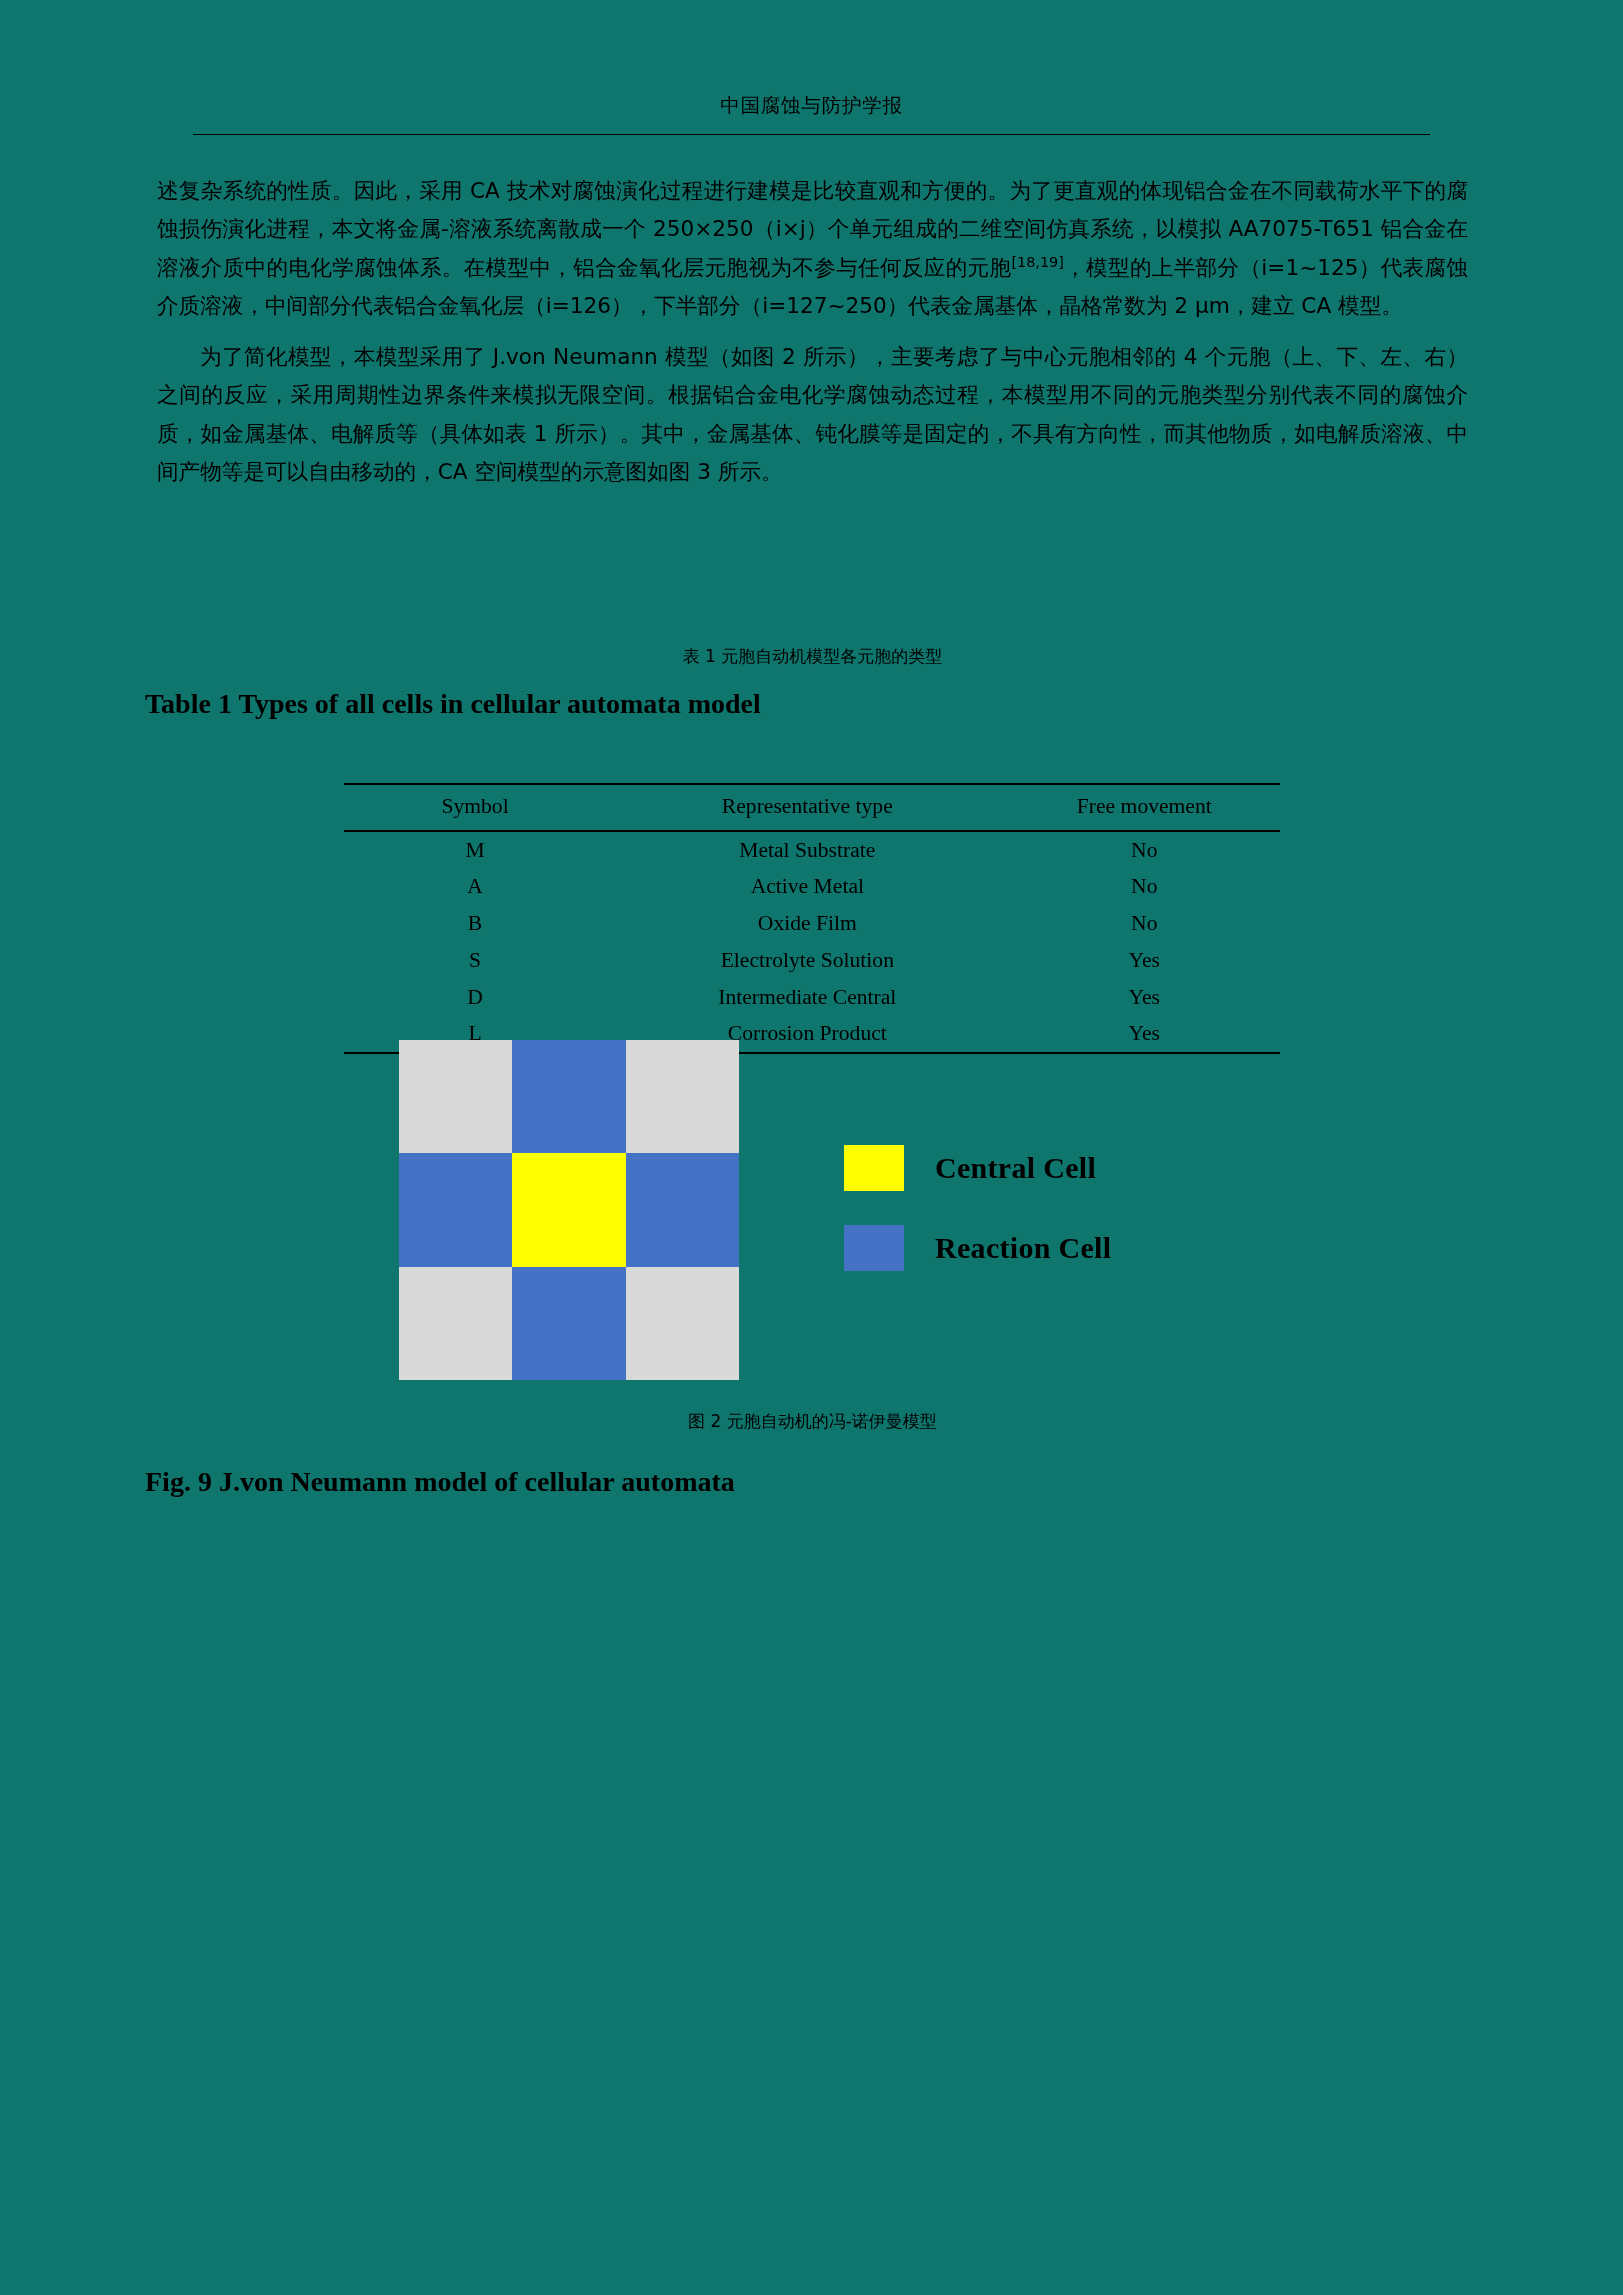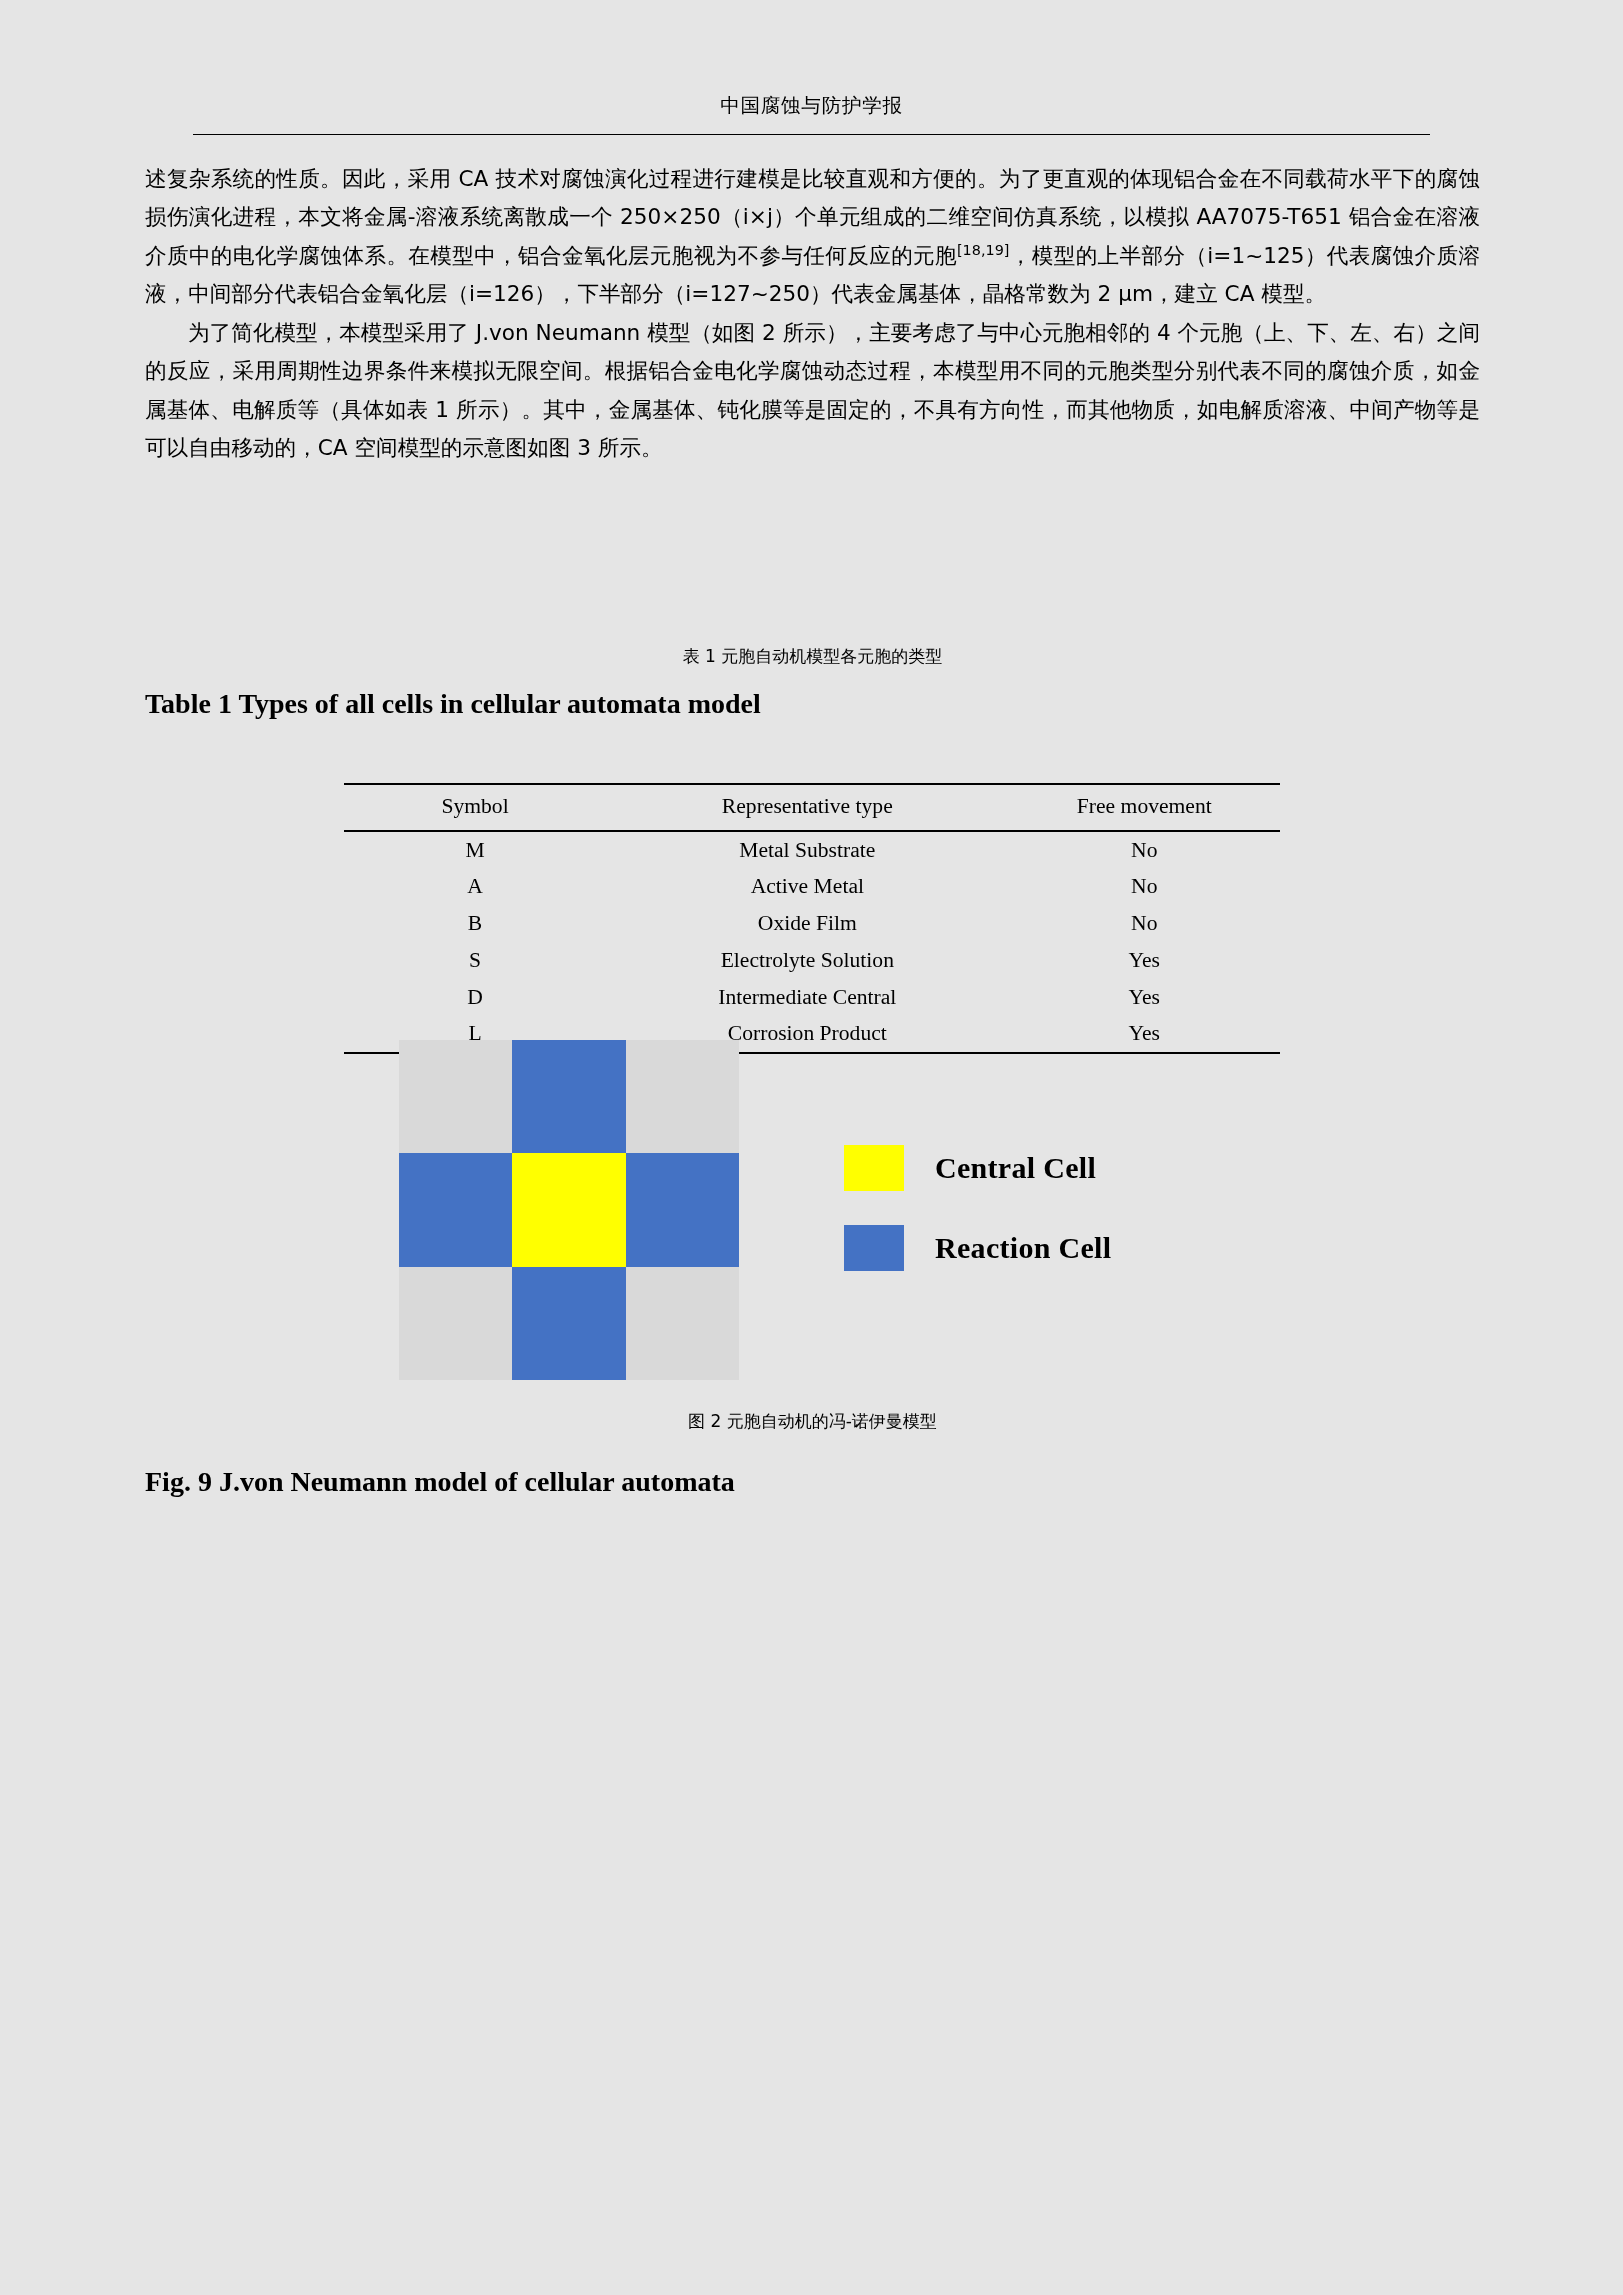--- a/index.html
+++ b/index.html
@@ -11,7 +11,7 @@
     position: relative;
     width: 1623px;
     height: 2295px;
-    background: #e5e5e5;
+    background: #0f766e;
     font-family: "Liberation Serif", serif;
     color: #000000;
     box-sizing: border-box;

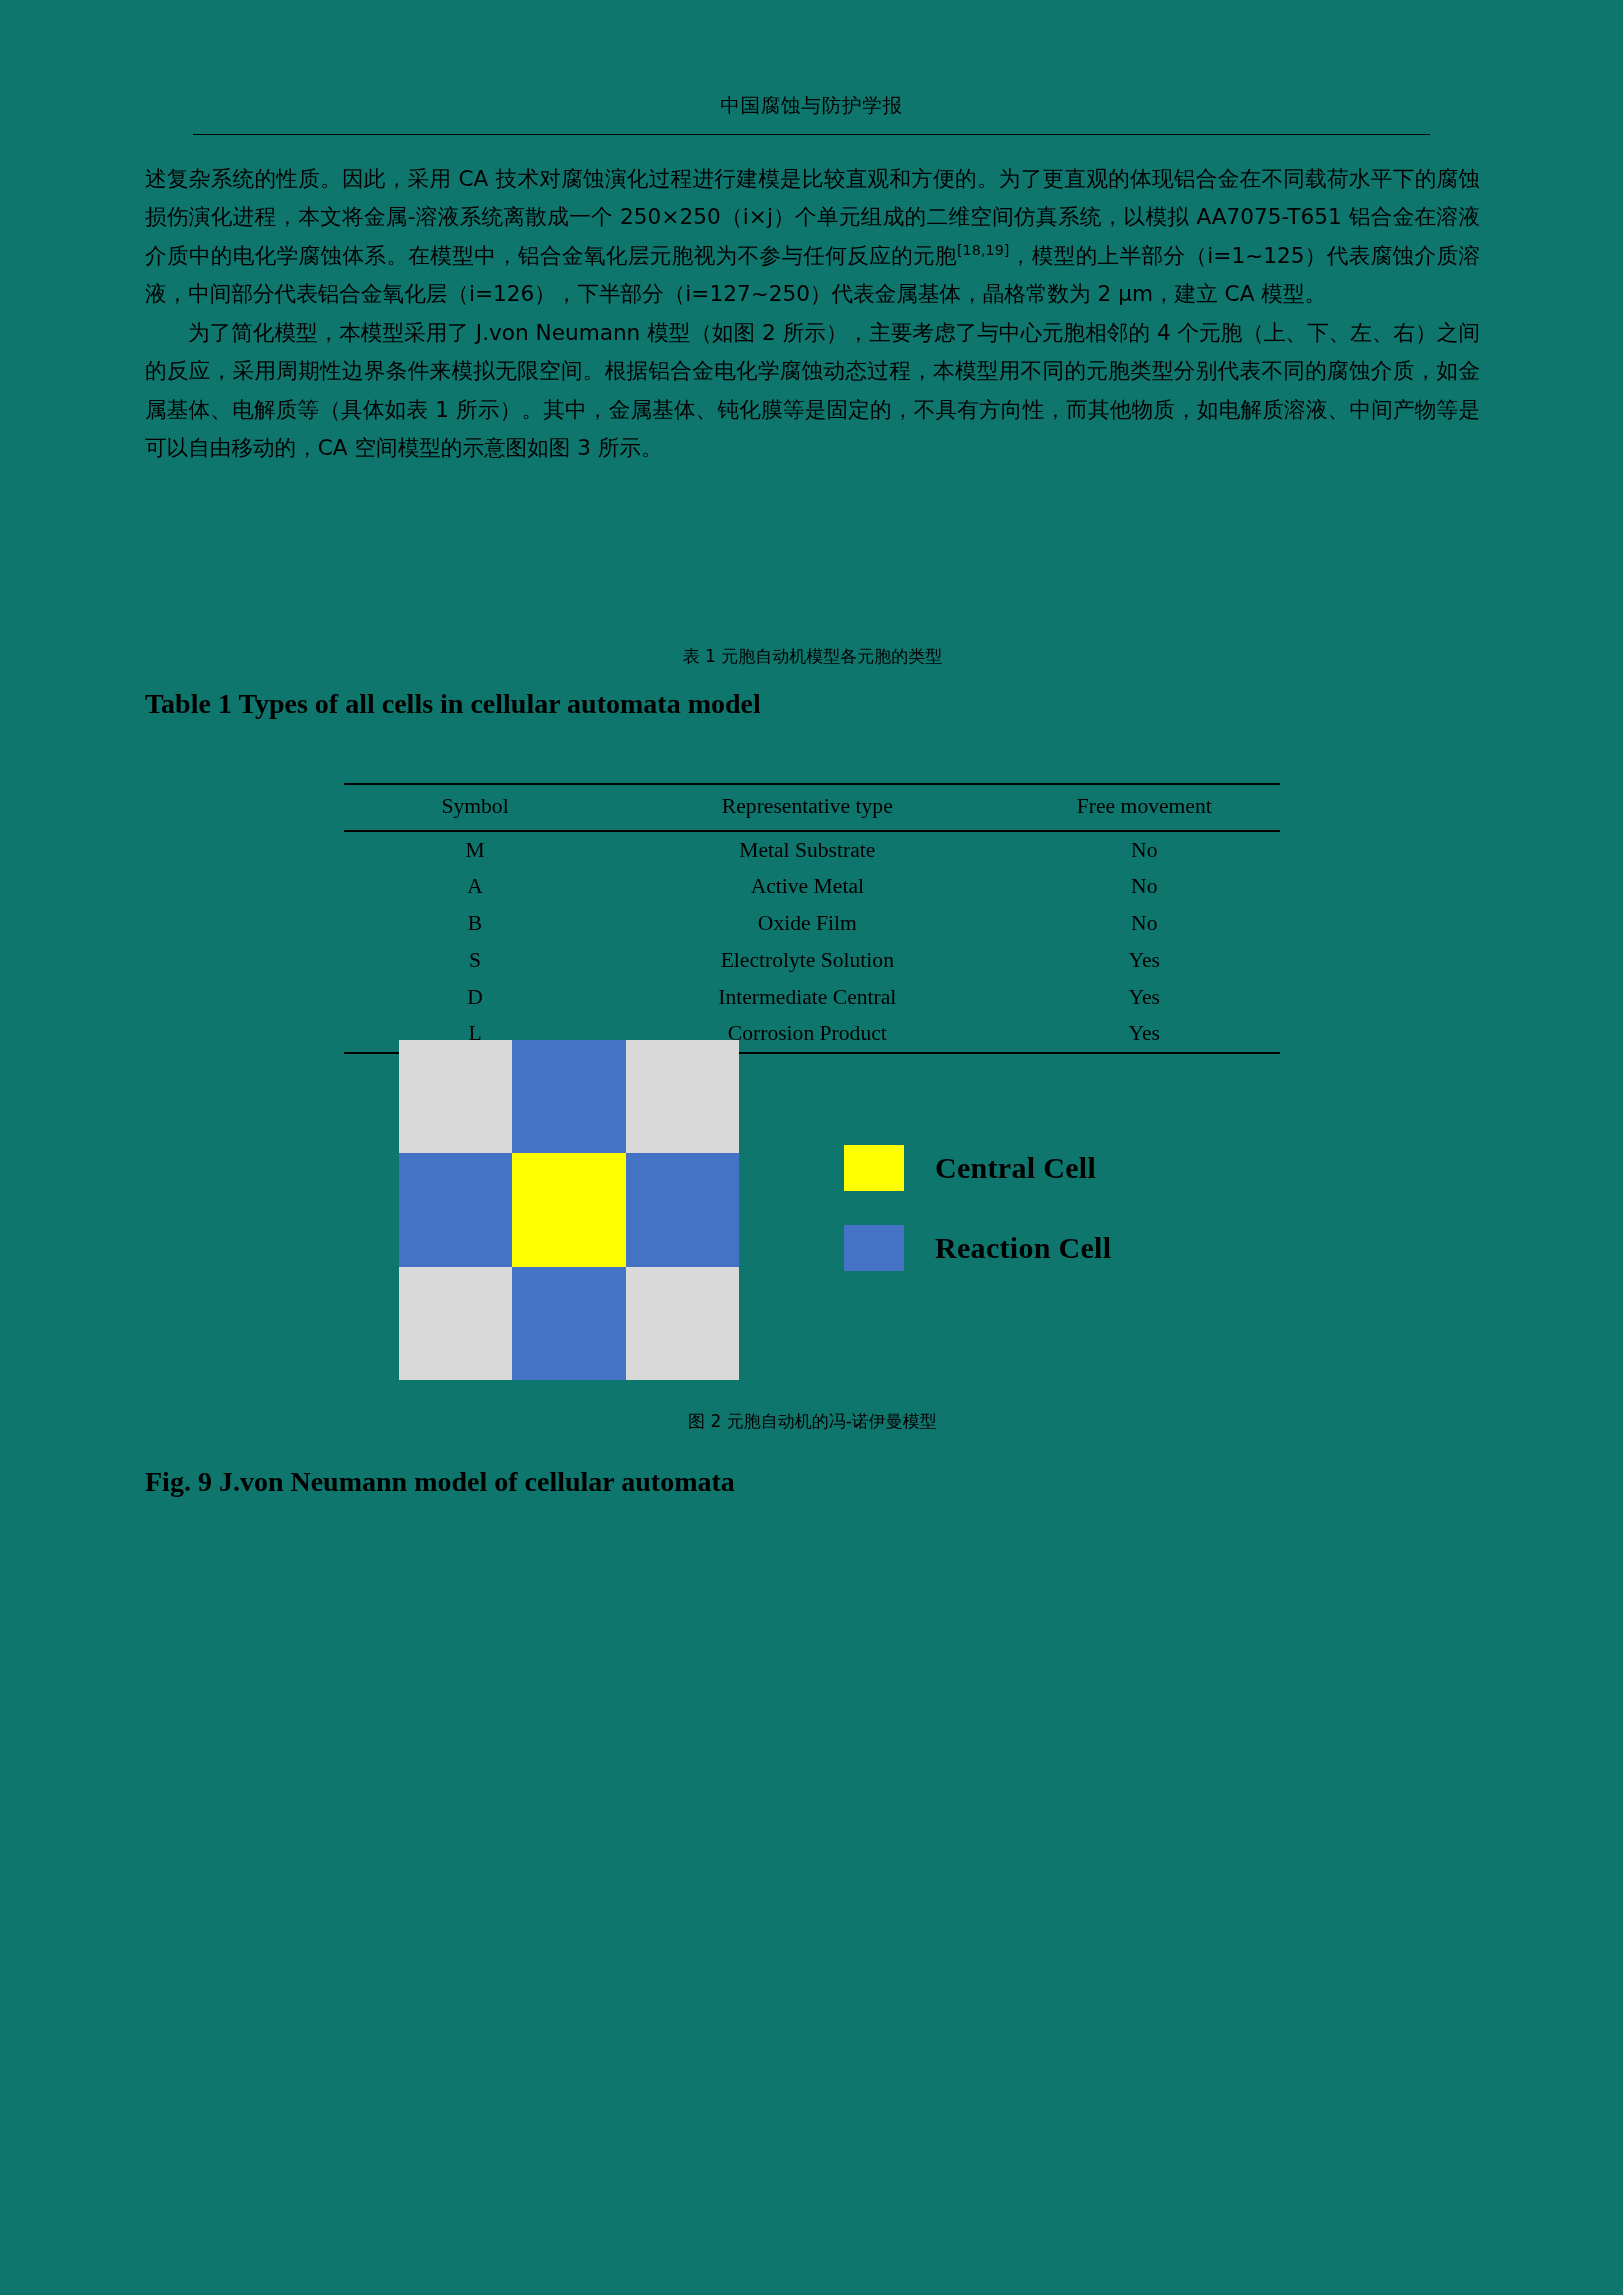--- a/index.html
+++ b/index.html
@@ -46,7 +46,7 @@
     font-family: "DejaVu Sans", sans-serif;
   }
   .body-text p {
-    margin: 0;
+    margin: 12px;
   }
   .indent {
     text-indent: 43px;

